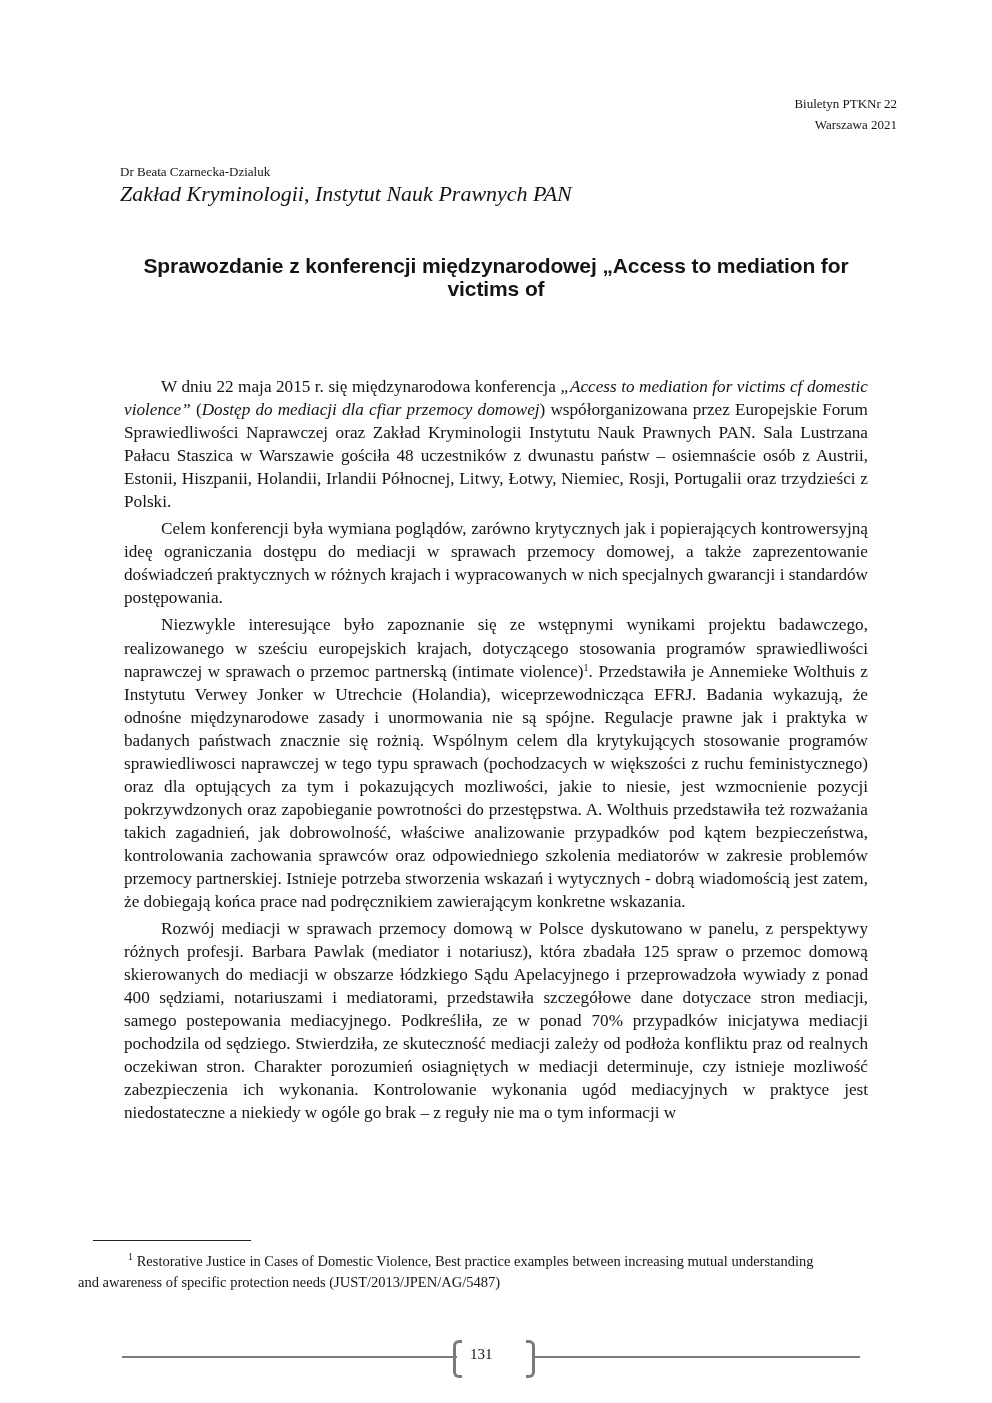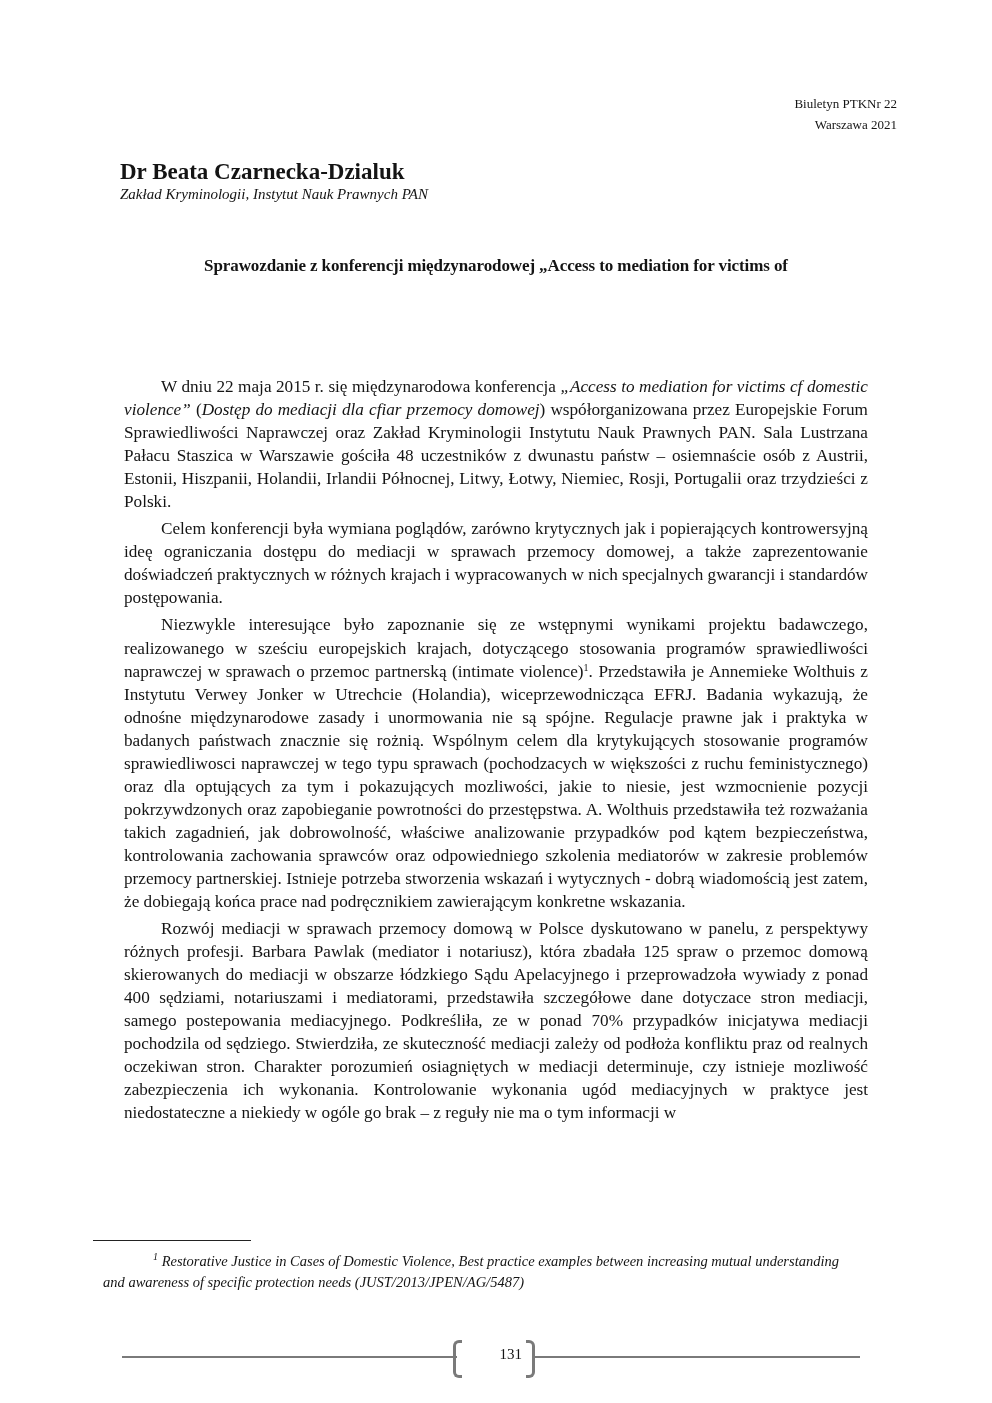--- a/index.html
+++ b/index.html
@@ -6,7 +6,7 @@
   body { width: 992px; height: 1403px; position: relative; overflow: hidden;
          font-family: "Liberation Serif", "DejaVu Serif", serif; color: #141414; }
   .hdr { position: absolute; right: 95px; text-align: right; font-size: 13px; line-height: 21px; top: 93px; }
-  .author { position: absolute; left: 120px; top: 161px; font-size: 23px; font-weight: bold; line-height: 22px; }
+  .author { position: absolute; left: 120px; top: 161px; font-size: 13px; font-weight: normal; line-height: 22px; }
   .affil { position: absolute; left: 120px; top: 183px; font-size: 15px; font-style: italic; line-height: 22px; }
   .title { position: absolute; left: 110px; width: 772px; top: 254px; text-align: center;
            font-size: 17px; font-weight: bold; line-height: 23px; font-family: Liberation Serif, serif; letter-spacing: -0.1px; }

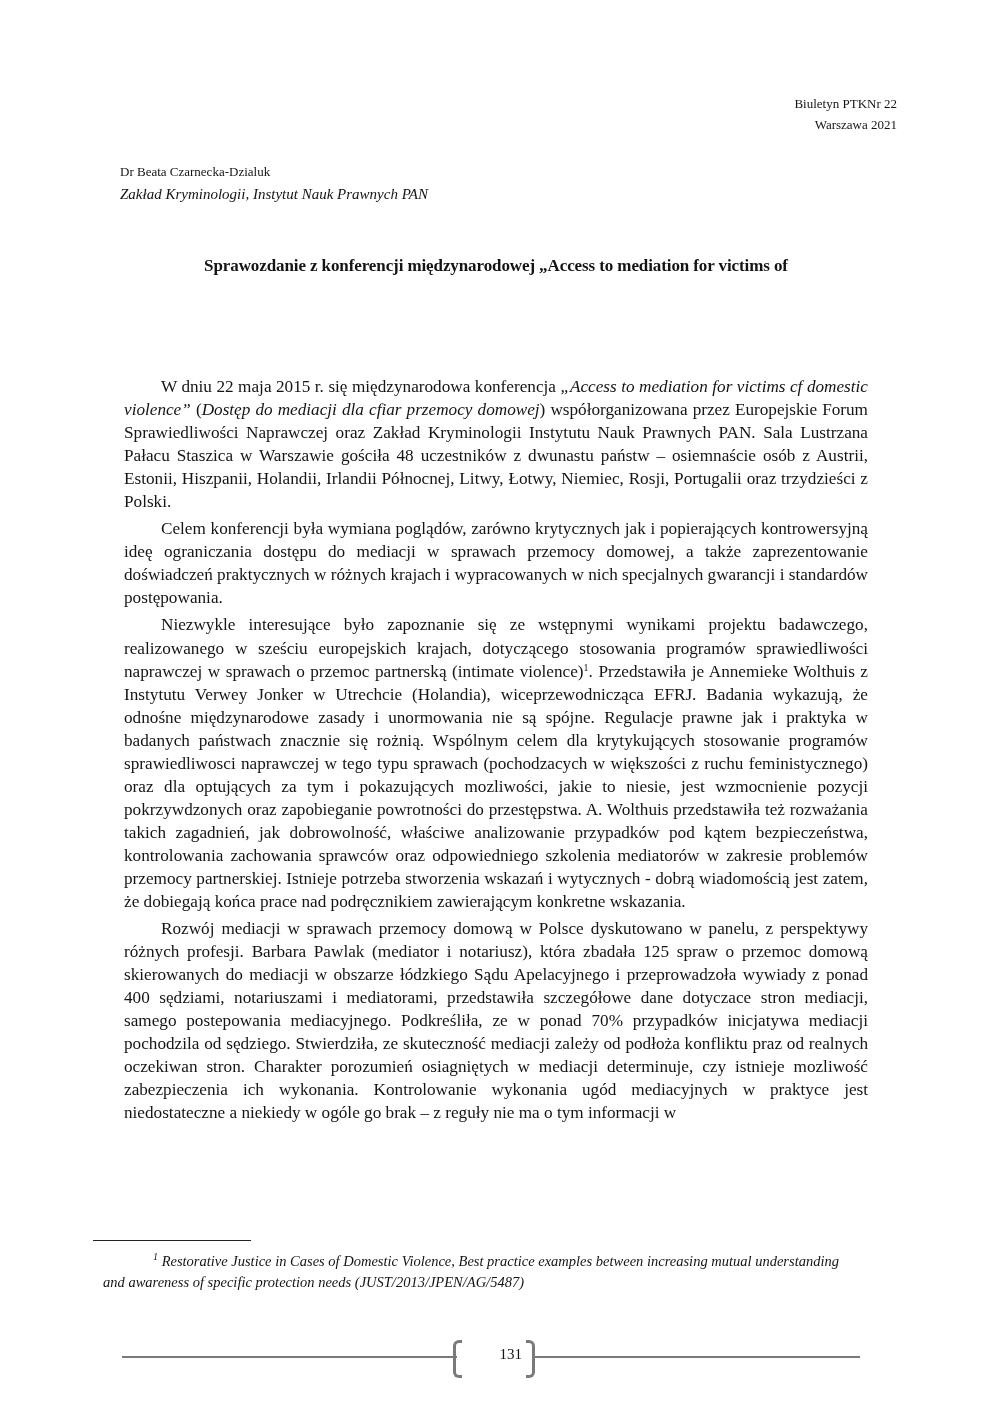--- a/index.html
+++ b/index.html
@@ -7,7 +7,7 @@
          font-family: "Liberation Serif", "DejaVu Serif", serif; color: #141414; }
   .hdr { position: absolute; right: 95px; text-align: right; font-size: 13px; line-height: 21px; top: 93px; }
   .author { position: absolute; left: 120px; top: 161px; font-size: 13px; font-weight: normal; line-height: 22px; }
-  .affil { position: absolute; left: 120px; top: 183px; font-size: 15px; font-style: italic; line-height: 22px; }
+  .affil { position: absolute; left: 120px; top: 183px; font-size: 22px; font-style: italic; line-height: 22px; }
   .title { position: absolute; left: 110px; width: 772px; top: 254px; text-align: center;
            font-size: 17px; font-weight: bold; line-height: 23px; font-family: Liberation Serif, serif; letter-spacing: -0.1px; }
   .body { position: absolute; left: 120px; width: 752px; top: 371px; font-size: 17.2px; line-height: 23.05px; }

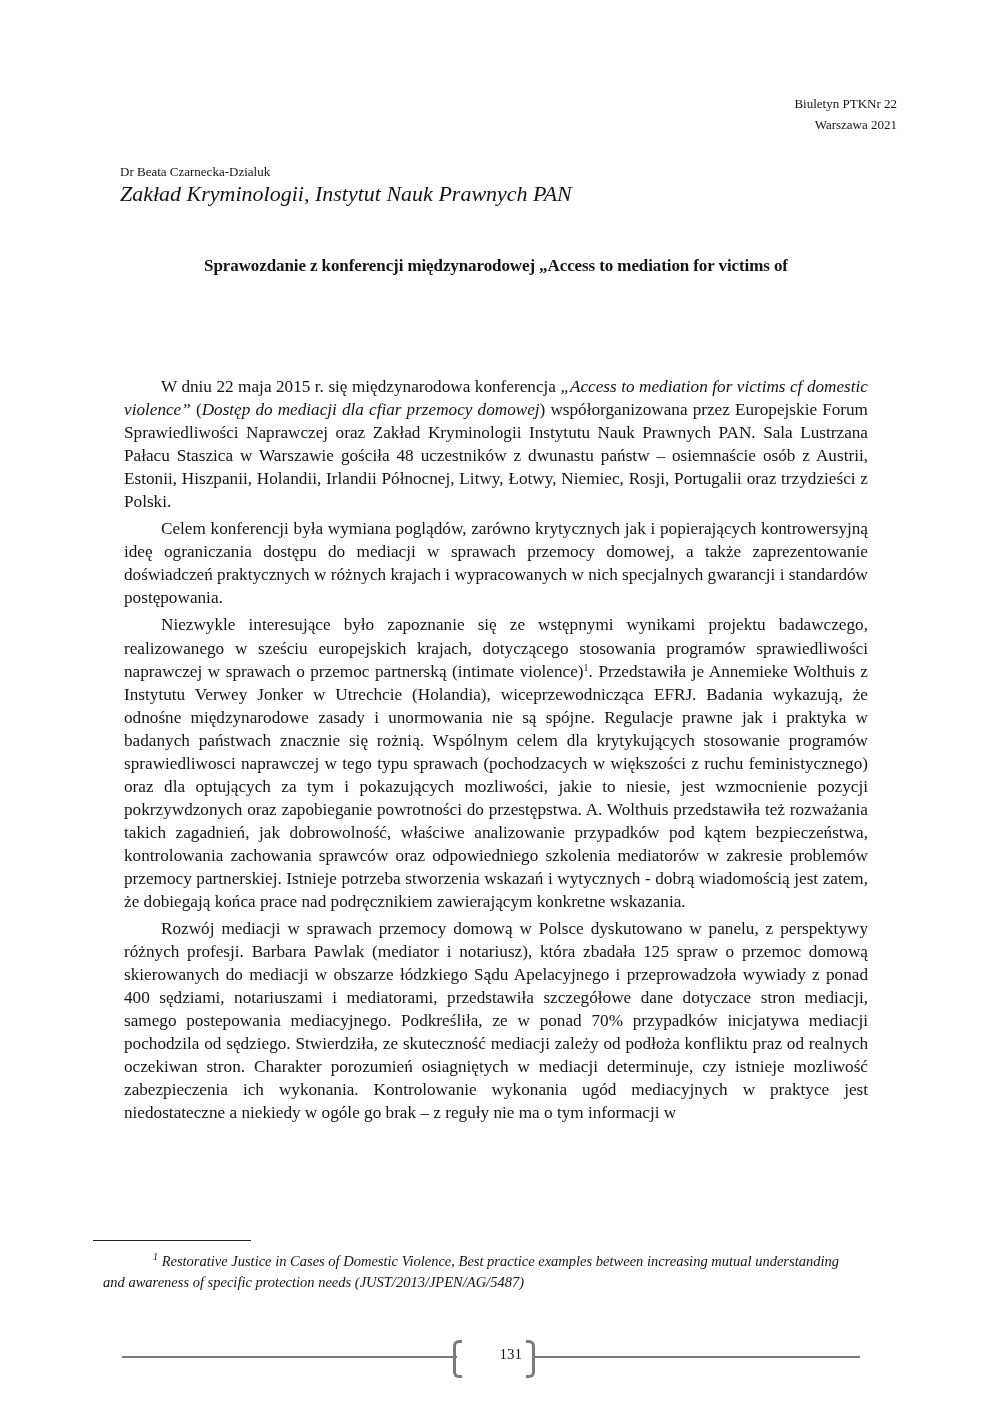--- a/index.html
+++ b/index.html
@@ -9,7 +9,7 @@
   .author { position: absolute; left: 120px; top: 161px; font-size: 13px; font-weight: normal; line-height: 22px; }
   .affil { position: absolute; left: 120px; top: 183px; font-size: 22px; font-style: italic; line-height: 22px; }
   .title { position: absolute; left: 110px; width: 772px; top: 254px; text-align: center;
-           font-size: 17px; font-weight: bold; line-height: 23px; font-family: Liberation Serif, serif; letter-spacing: -0.1px; }
+           font-size: 21px; font-weight: bold; line-height: 23px; font-family: Liberation Sans, sans-serif; letter-spacing: -0.1px; }
   .body { position: absolute; left: 120px; width: 752px; top: 371px; font-size: 17.2px; line-height: 23.05px; }
   .body p { margin: 4px; text-align: justify; text-indent: 37px; }
   .body i { font-style: italic; }

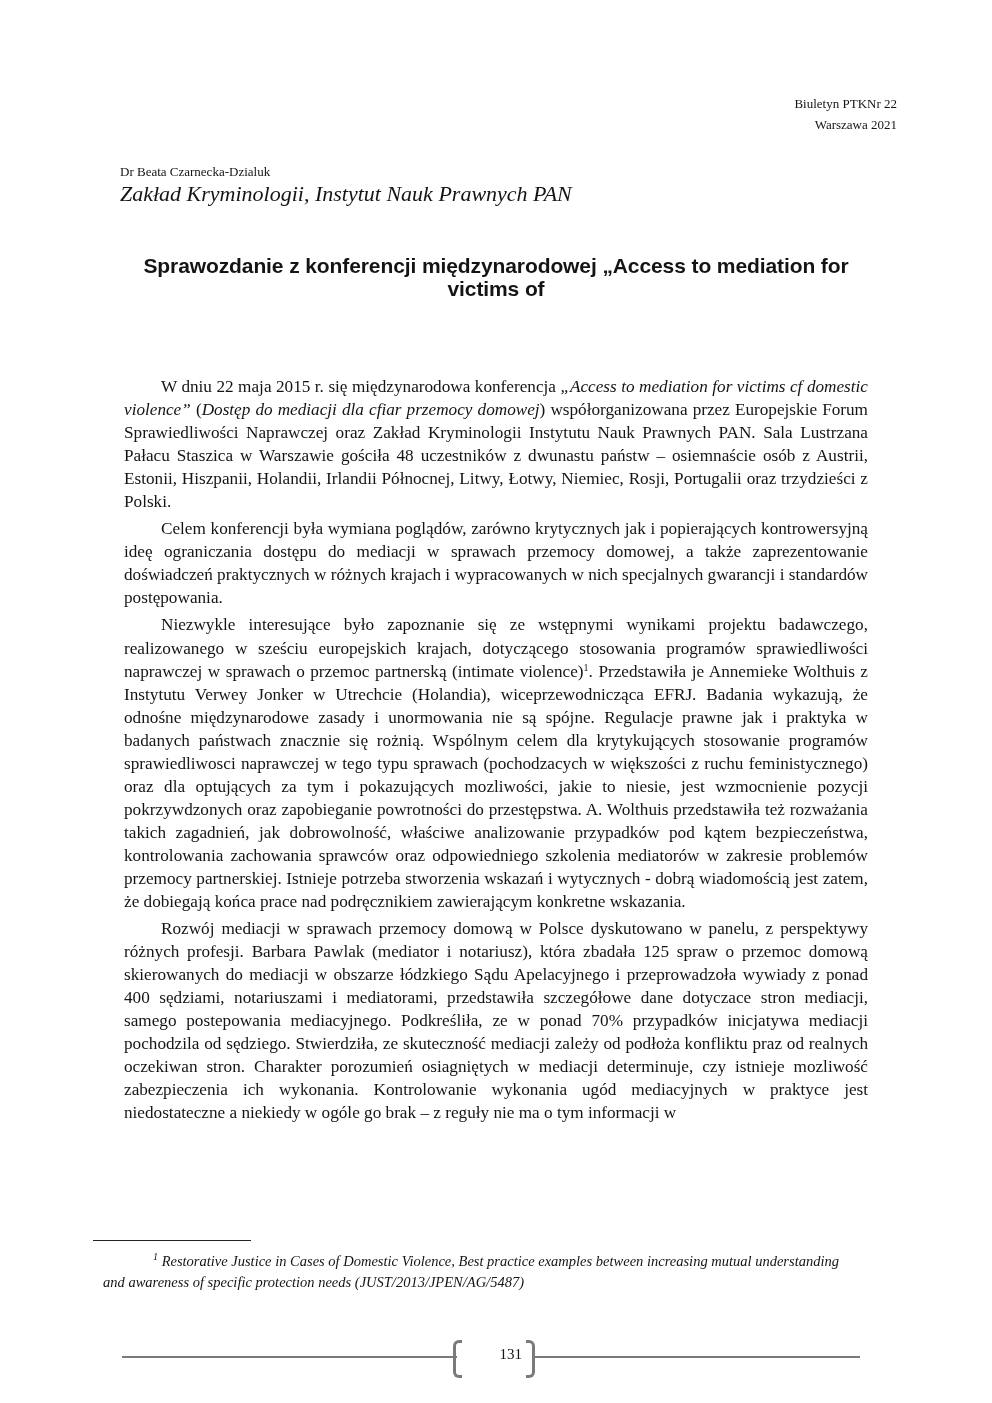--- a/index.html
+++ b/index.html
@@ -15,7 +15,7 @@
   .body i { font-style: italic; }
   sup { font-size: 10px; line-height: 0; vertical-align: 6px; }
   .fn-rule { position: absolute; left: 93px; top: 1240px; width: 158px; height: 1px; background: #222; }
-  .fn { position: absolute; left: 103px; width: 760px; top: 1251px; font-size: 14.5px; line-height: 21px; font-style: italic; }
+  .fn { position: absolute; left: 78px; width: 760px; top: 1251px; font-size: 14.5px; line-height: 21px; }
   .fn .first { padding-left: 50px; }
   .footer-line-l { position: absolute; left: 122px; top: 1356px; width: 335px; height: 2px; background: #7a7a7a; }
   .footer-line-r { position: absolute; left: 535px; top: 1356px; width: 325px; height: 2px; background: #7a7a7a; }

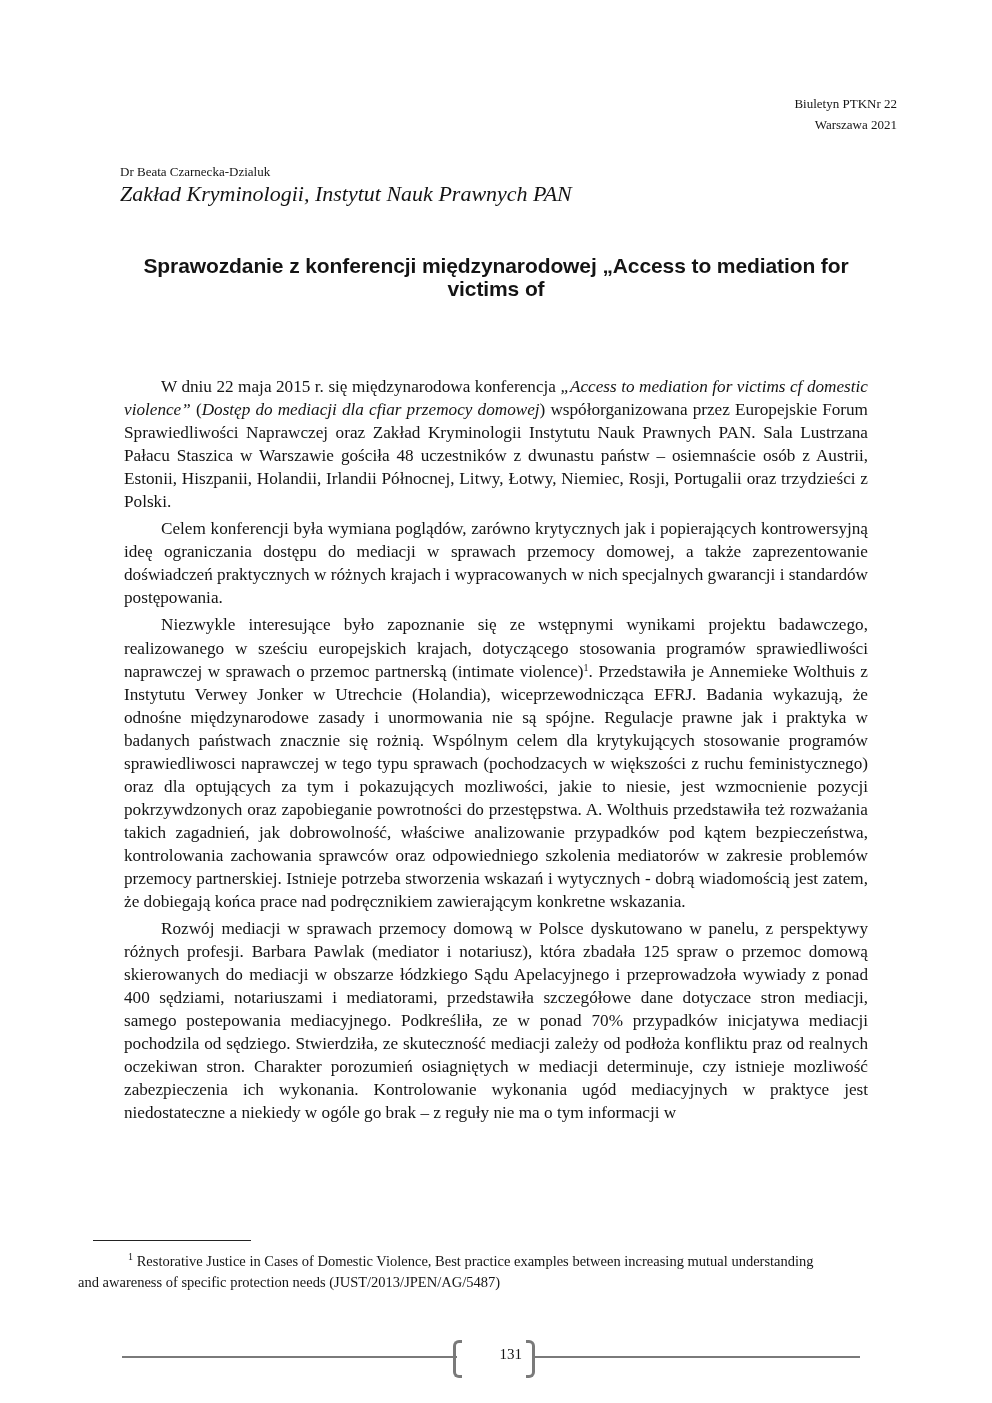--- a/index.html
+++ b/index.html
@@ -23,7 +23,7 @@
              border: 3px solid #7a7a7a; border-right: none; border-radius: 6px 0 0 6px; }
   .brace-r { position: absolute; left: 526px; top: 1340px; width: 6px; height: 32px;
              border: 3px solid #7a7a7a; border-left: none; border-radius: 0 6px 6px 0; }
-  .pagenum { position: absolute; left: 470px; width: 52px; text-align: right; top: 1346px; font-size: 15px; }
+  .pagenum { position: absolute; left: 470px; width: 52px; text-align: left; top: 1346px; font-size: 15px; }
 </style>
 </head>
 <body>

